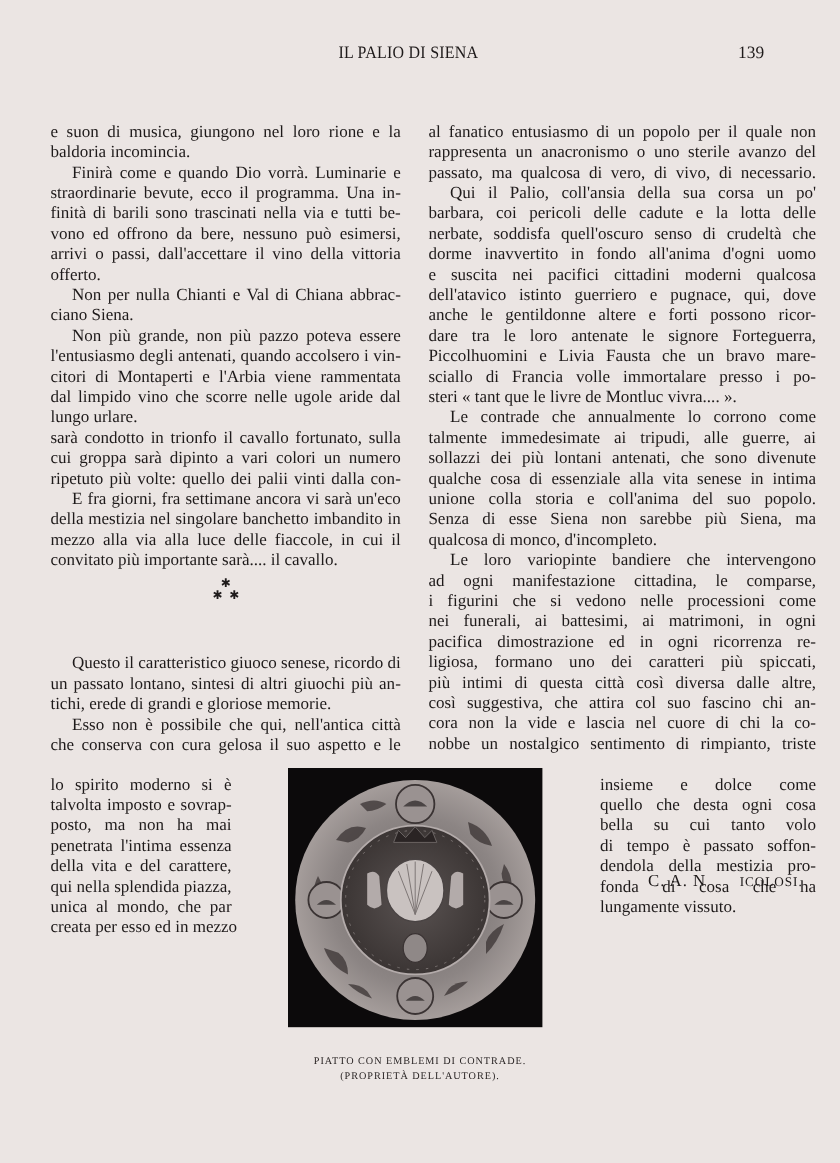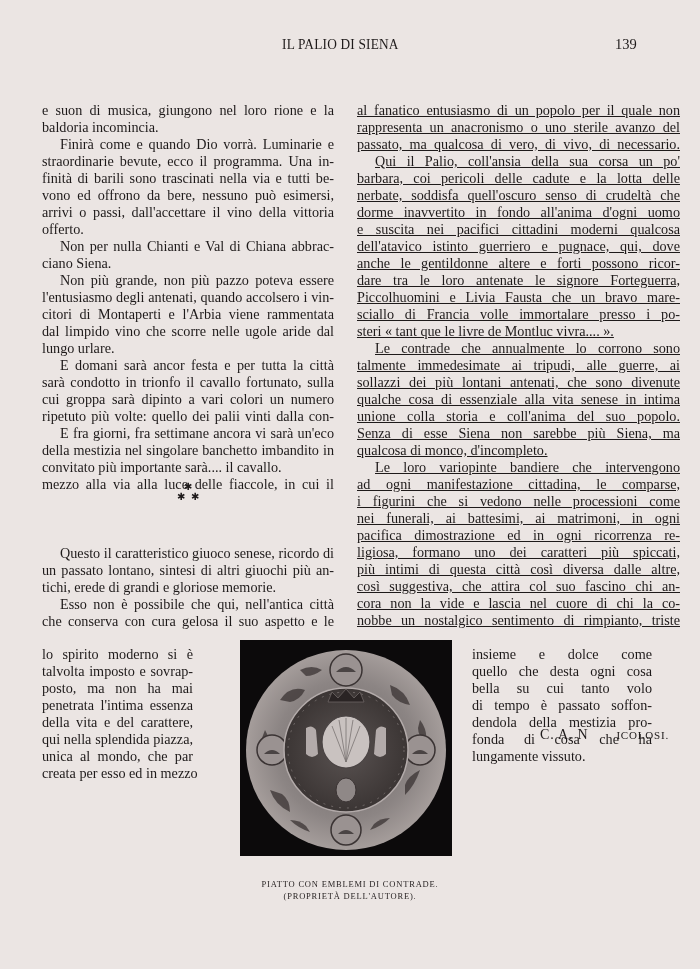--- a/index.html
+++ b/index.html
@@ -28,7 +28,7 @@
   .line.last { text-align-last: left; }
   .line.indent { padding-left: 18px; }
   .left-col { left: 42px; top: 64px; width: 292px; }
-  .right-col { left: 357px; top: 64px; width: 323px; text-decoration: underline; }
+  .right-col { left: 357px; top: 64px; width: 323px; }
   .left-narrow { left: 42px; top: 608px; width: 151px; }
   .right-narrow { left: 472px; top: 608px; width: 180px; }
   .asterism {

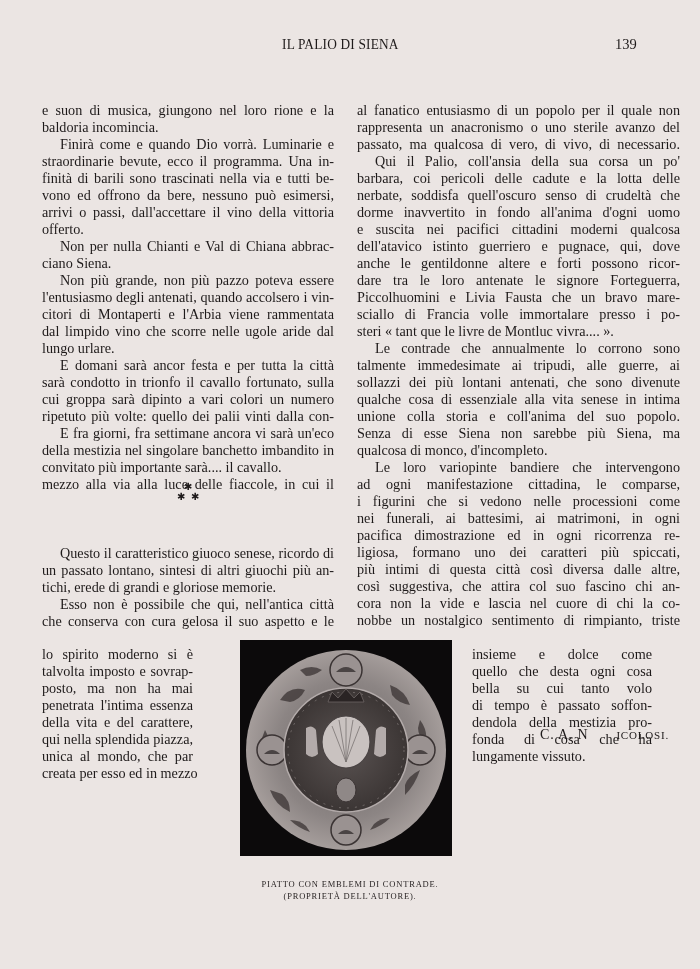--- a/index.html
+++ b/index.html
@@ -125,7 +125,7 @@
     <span class="line">Piccolhuomini e Livia Fausta che  un bravo mare-</span>
     <span class="line">sciallo di Francia  volle  immortalare presso i po-</span>
     <span class="line last">steri  «  tant que le livre de Montluc vivra.... ».</span>
-    <span class="line indent">Le contrade che annualmente  lo  corrono sono</span>
+    <span class="line indent">Le contrade che annualmente  lo  corrono come</span>
     <span class="line">talmente immedesimate  ai  tripudi,  alle guerre,  ai</span>
     <span class="line">sollazzi dei più lontani antenati, che sono divenute</span>
     <span class="line">qualche cosa di essenziale alla vita senese in intima</span>

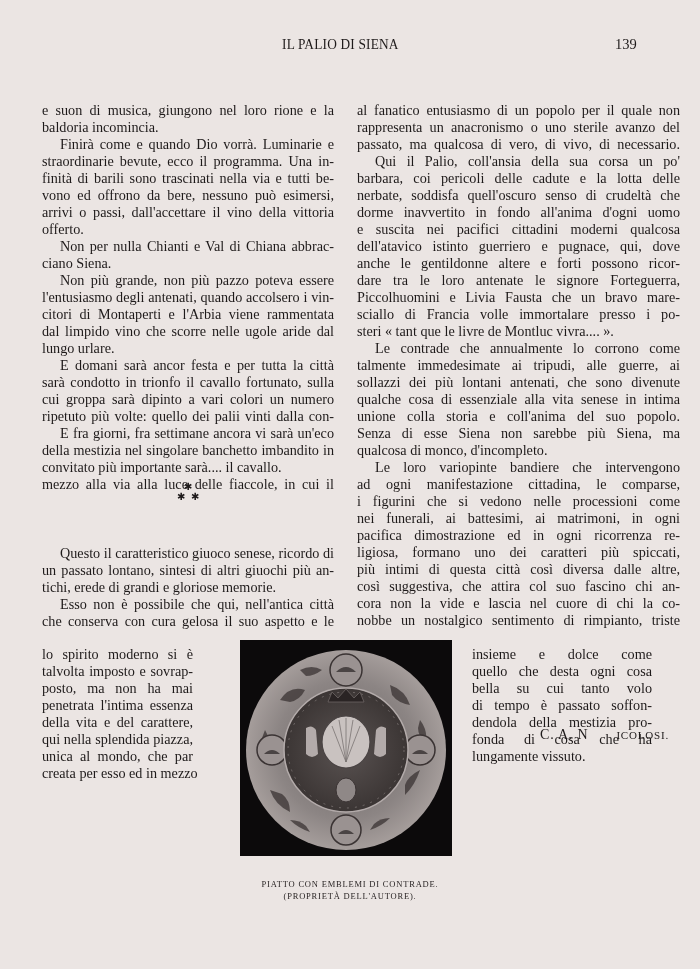--- a/index.html
+++ b/index.html
@@ -75,7 +75,6 @@
     <span class="line">citori di Montaperti  e  l'Arbia  viene rammentata</span>
     <span class="line">dal limpido vino che scorre  nelle ugole aride dal</span>
     <span class="line last">lungo urlare.</span>
-    <span class="line indent">E domani sarà ancor festa  e  per tutta la città</span>
     <span class="line">sarà condotto in trionfo il cavallo fortunato, sulla</span>
     <span class="line">cui groppa sarà dipinto  a  vari colori un numero</span>
     <span class="line">ripetuto più volte: quello dei palii vinti dalla con-</span>

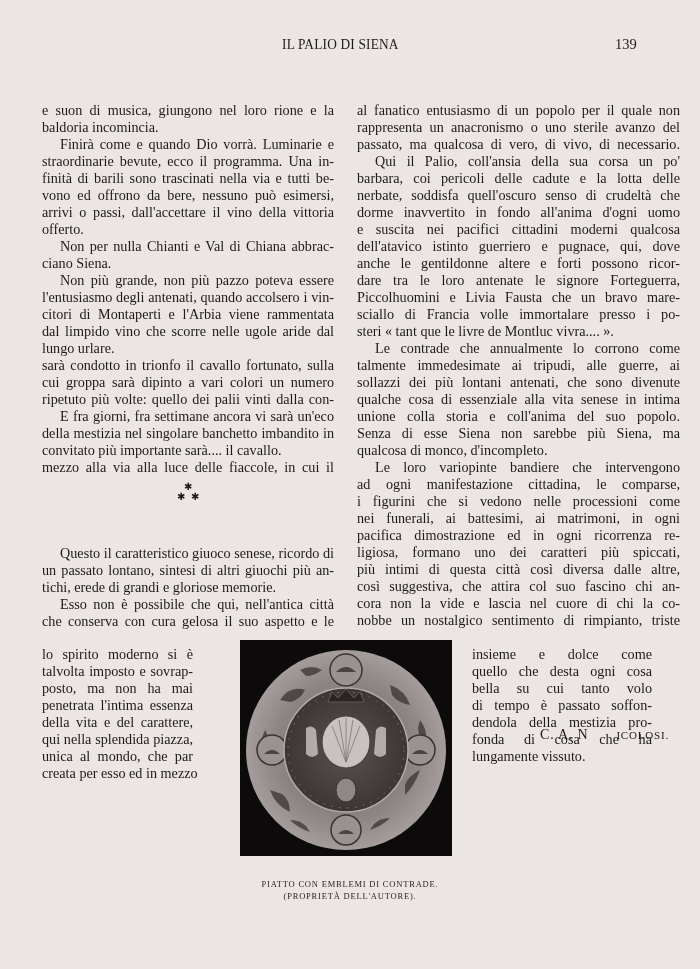--- a/index.html
+++ b/index.html
@@ -80,8 +80,8 @@
     <span class="line">ripetuto più volte: quello dei palii vinti dalla con-</span>
     <span class="line indent">E fra giorni, fra settimane ancora vi sarà  un'eco</span>
     <span class="line">della mestizia nel singolare banchetto imbandito in</span>
+    <span class="line">mezzo alla  via  alla  luce  delle fiaccole, in cui il</span>
     <span class="line last">convitato più importante sarà.... il cavallo.</span>
-    <span class="line">mezzo alla  via  alla  luce  delle fiaccole, in cui il</span>
   </div>
 
 <div class="asterism">

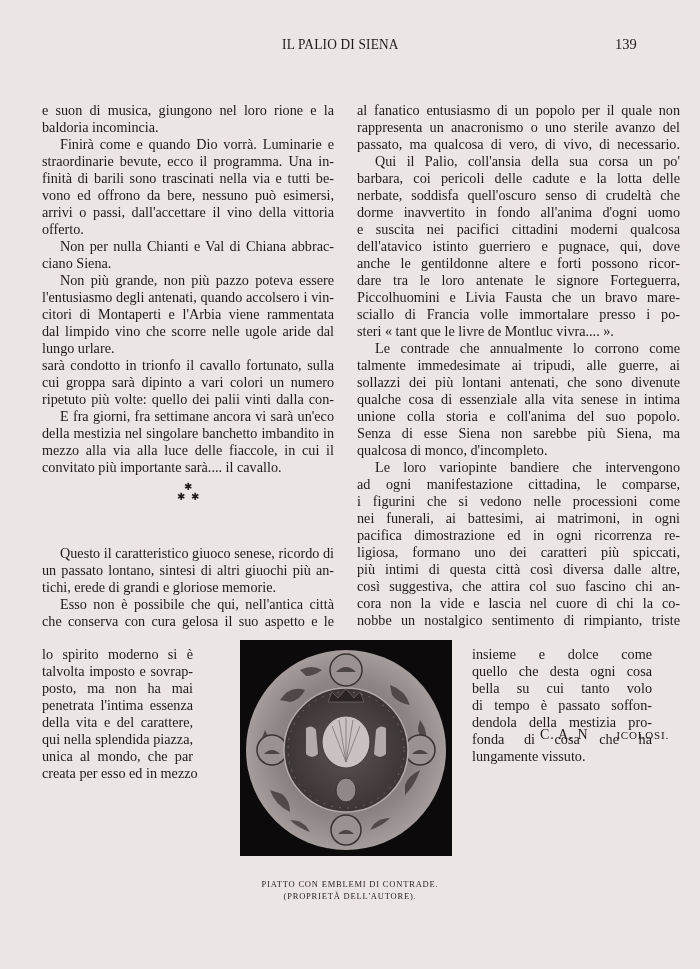--- a/index.html
+++ b/index.html
@@ -30,7 +30,7 @@
   .left-col { left: 42px; top: 64px; width: 292px; }
   .right-col { left: 357px; top: 64px; width: 323px; }
   .left-narrow { left: 42px; top: 608px; width: 151px; }
-  .right-narrow { left: 472px; top: 608px; width: 180px; }
+  .right-narrow { left: 500px; top: 608px; width: 180px; }
   .asterism {
     position: absolute; left: 158px; top: 482px; width: 60px; height: 24px;
   }

